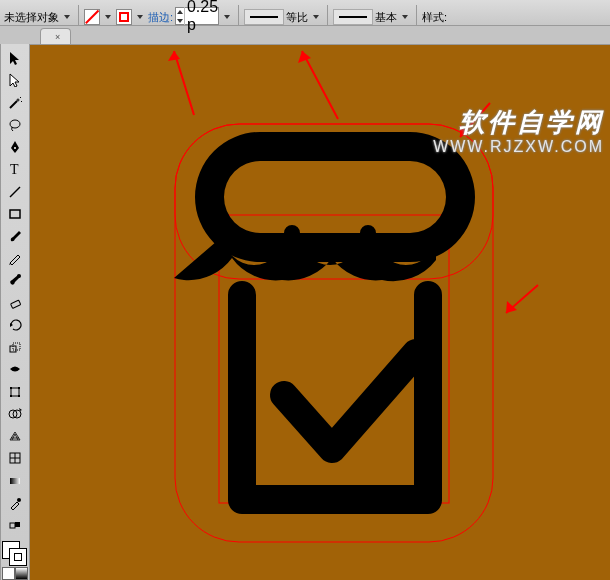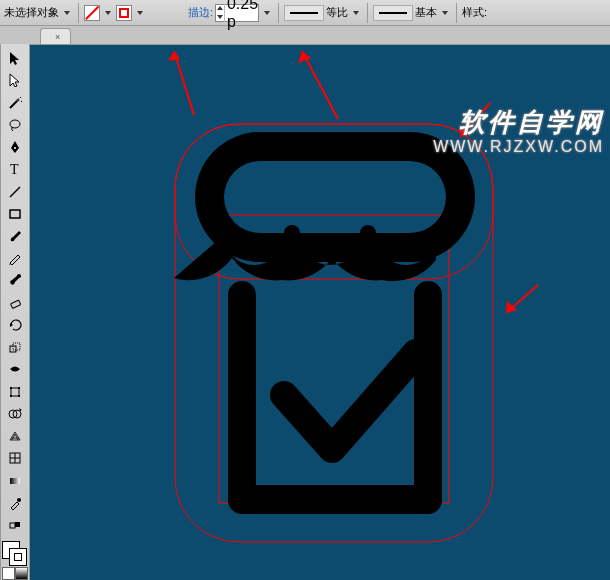--- a/index.html
+++ b/index.html
@@ -17,7 +17,7 @@
     background: linear-gradient(#dcdcdc, #c8c8c8);
     border-bottom: 1px solid #9a9a9a;
     display: flex;
-    align-items: center;
+    align-items: flex-end;
     padding: 0 4px;
     gap: 2px;
   }

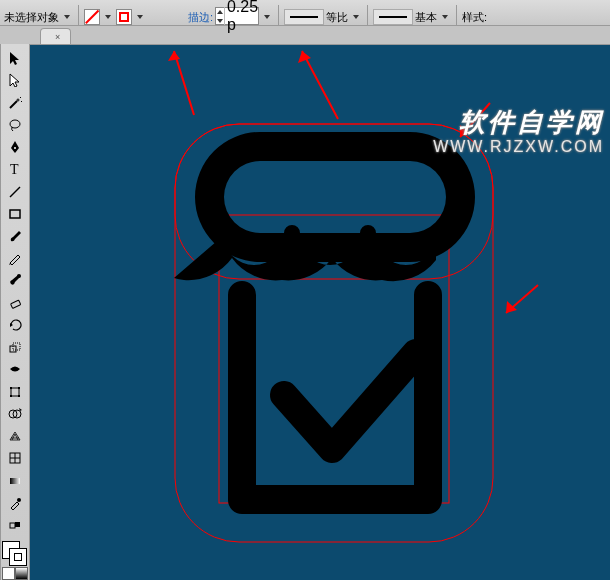--- a/index.html
+++ b/index.html
@@ -30,7 +30,7 @@
   .swatch.none::after { content:""; position:absolute; width:18px; height:1.5px; background:red; transform:rotate(-45deg); }
   .swatch.red-outline { background:#fff; border:1px solid #888; }
   .swatch.red-outline .inner { width:10px; height:10px; border:2px solid red; }
-  .label { color:#1a5db4;margin-left:40px; }
+  .label { color:#1a5db4; }
   .stroke-field {
     width:44px; height:18px; background:#fff; border:1px solid #888; display:flex; align-items:center;
   }

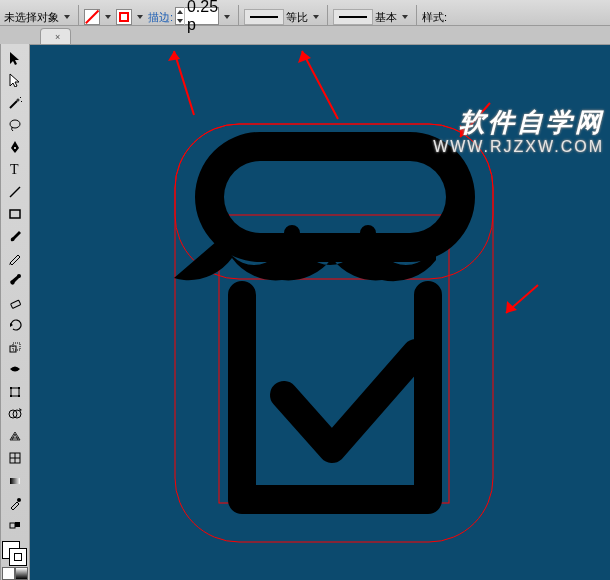--- a/index.html
+++ b/index.html
@@ -80,7 +80,7 @@
     border-radius:2px;
   }
   .canvas-area {
-    flex:1; background:#0c4a6e; position:relative;
+    flex:1; background:#a16207; position:relative;
     border-top:1px solid #999;
   }
   

